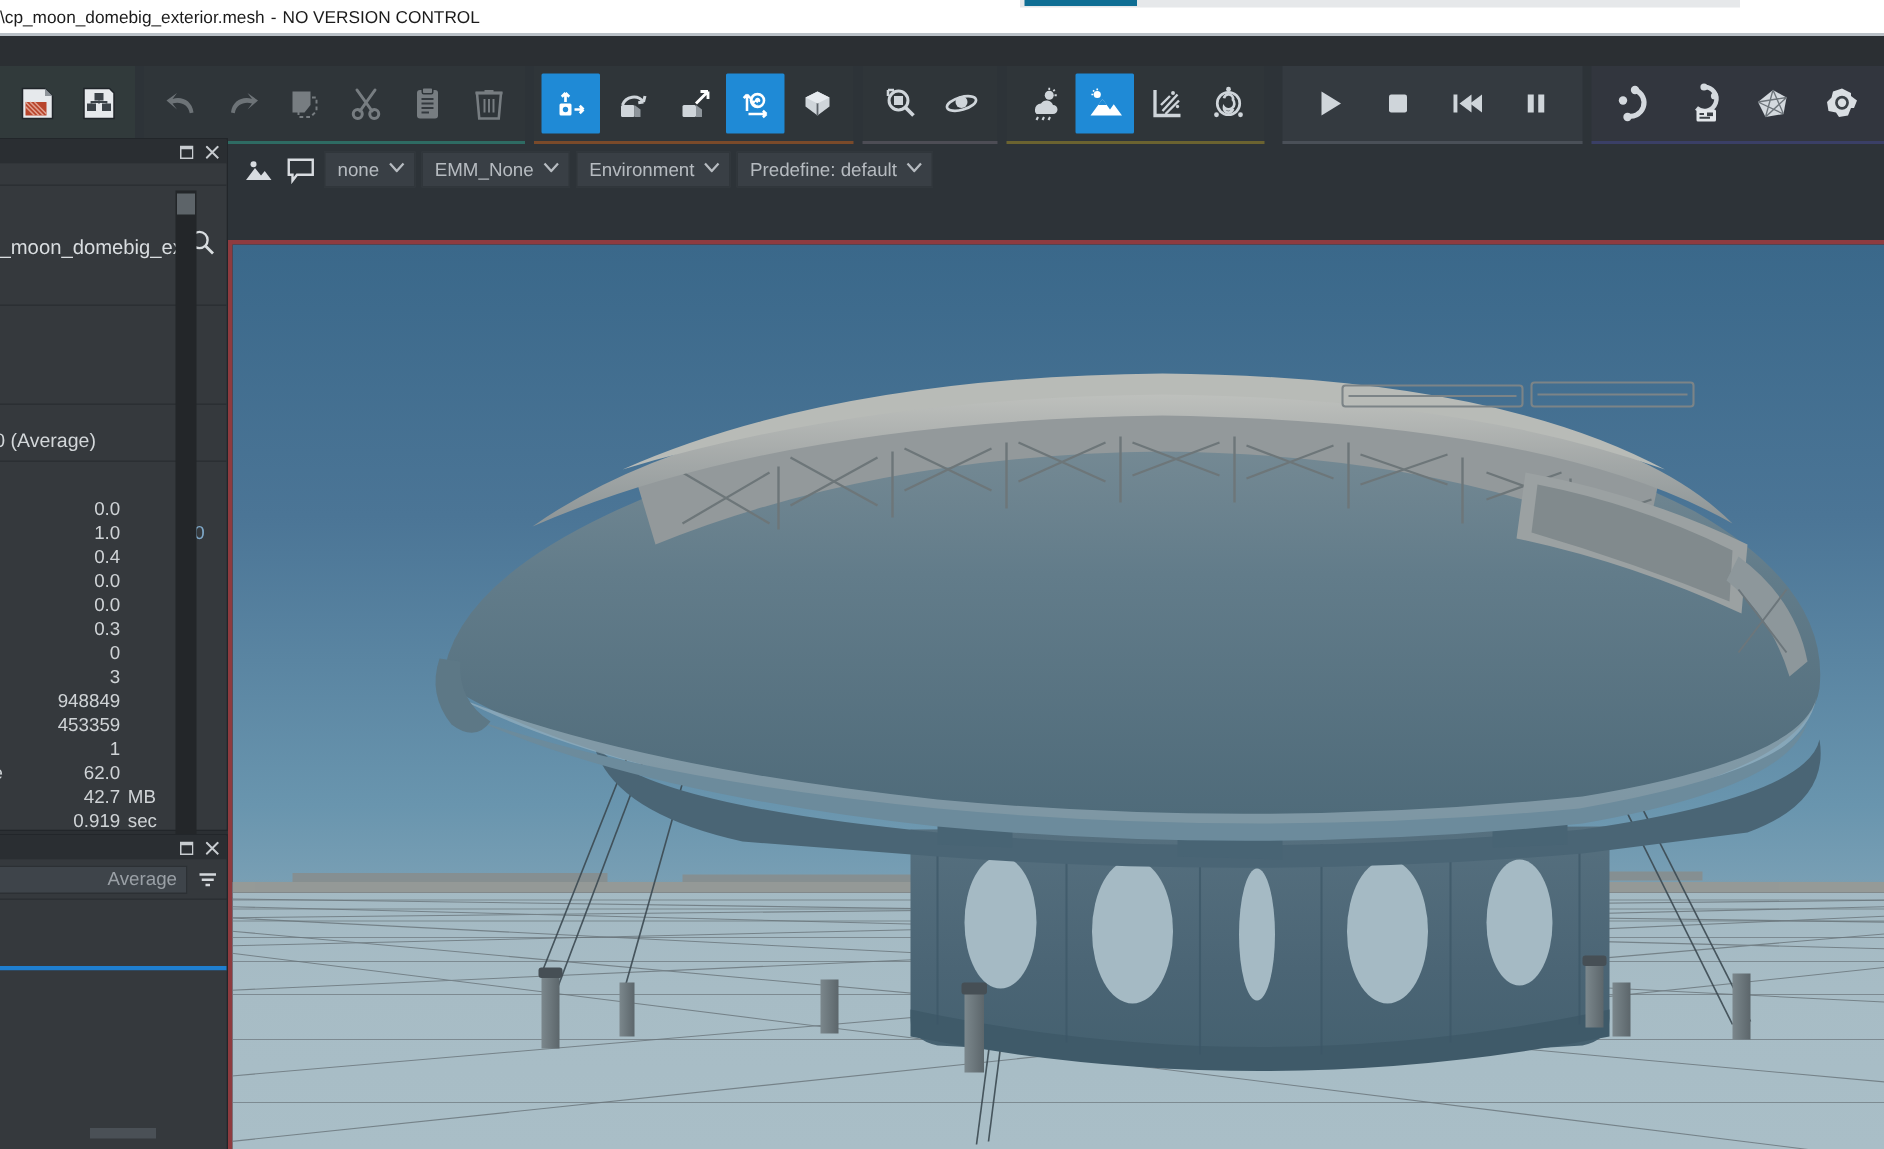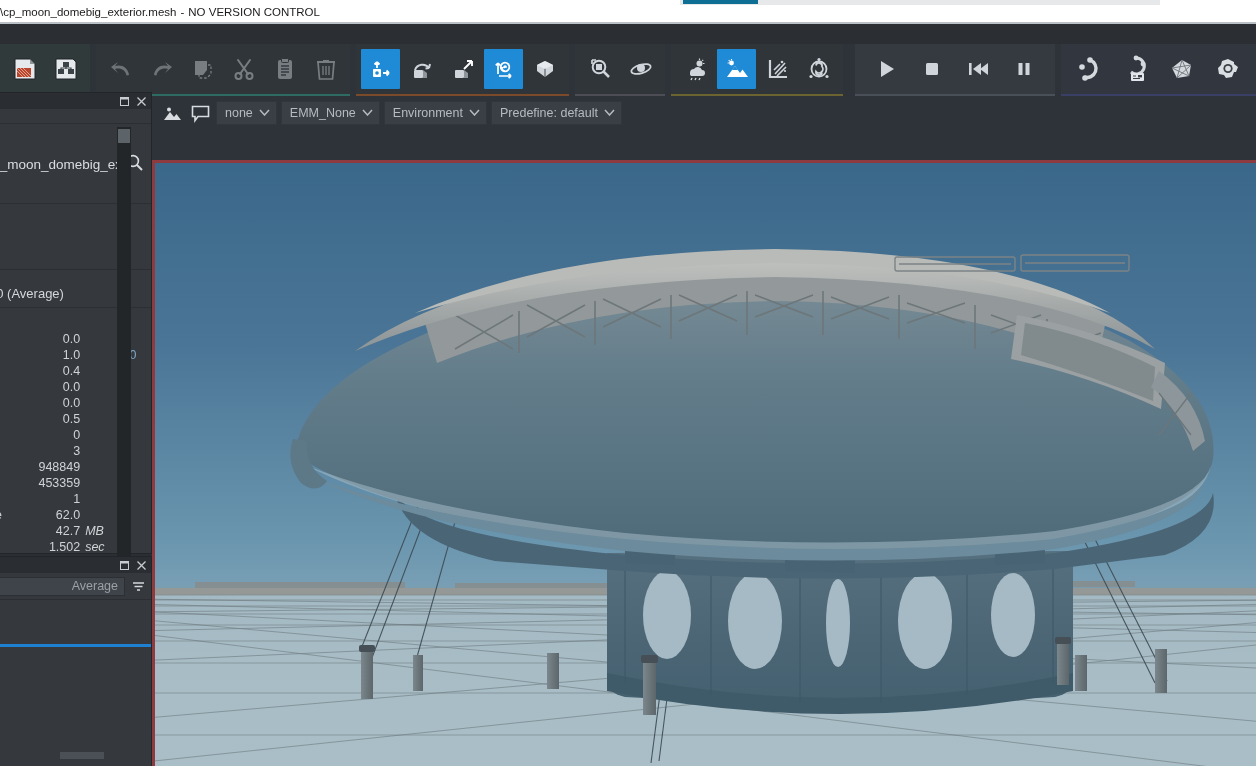--- a/index.html
+++ b/index.html
@@ -570,7 +570,7 @@
           </div>
           <div class="stat-row">
             <span class="stat-label"></span>
-            <span class="stat-value">0.5</span>
+            <span class="stat-value">0.3</span>
             <span class="stat-unit"></span>
             <span class="stat-value2"></span>
           </div>

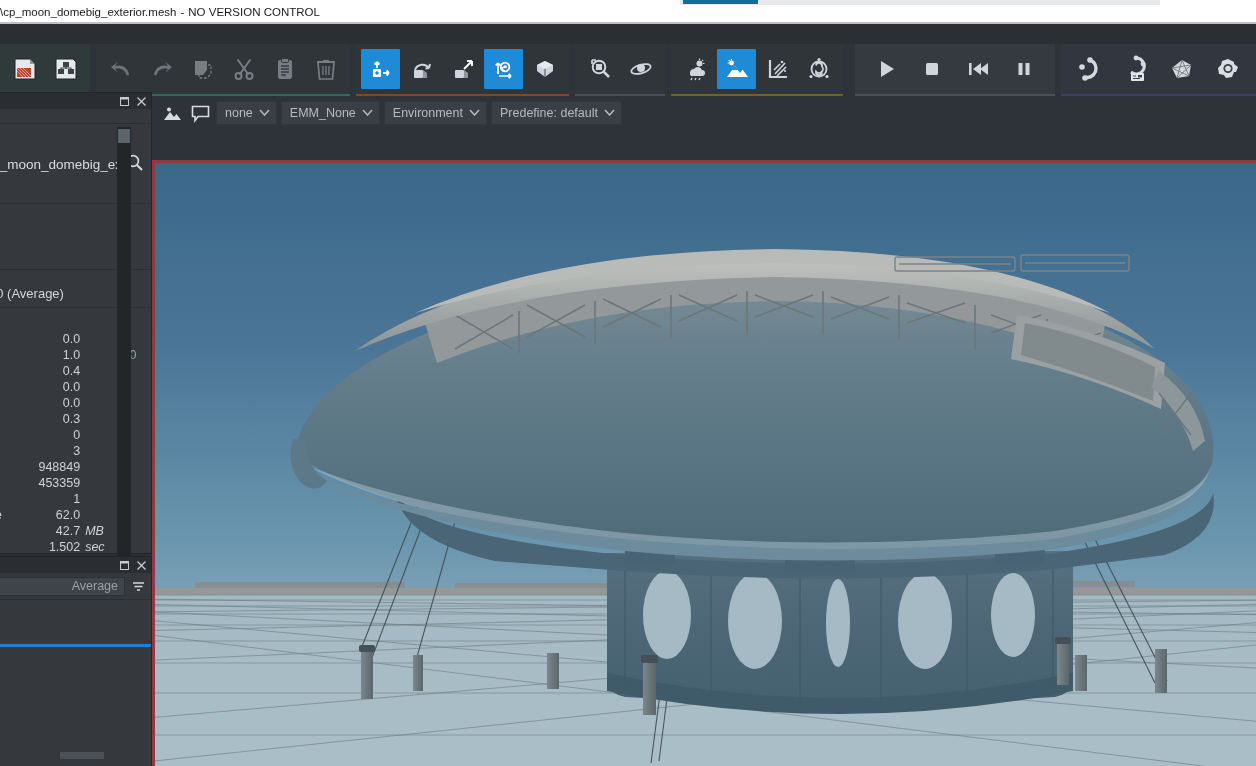--- a/index.html
+++ b/index.html
@@ -140,7 +140,7 @@
   .stat-value {
     width: 76px; text-align: right; white-space: nowrap;
   }
-  .stat-unit { width: 34px; text-align: left; padding-left: 5px; color: #cfd3d6; font-style: italic; }
+  .stat-unit { width: 34px; text-align: left; padding-left: 5px; color: #cfd3d6; }
   .stat-value2 { width: 40px; text-align: left; padding-left: 10px; color: #7fa8c8; }
 
   .vscroll {

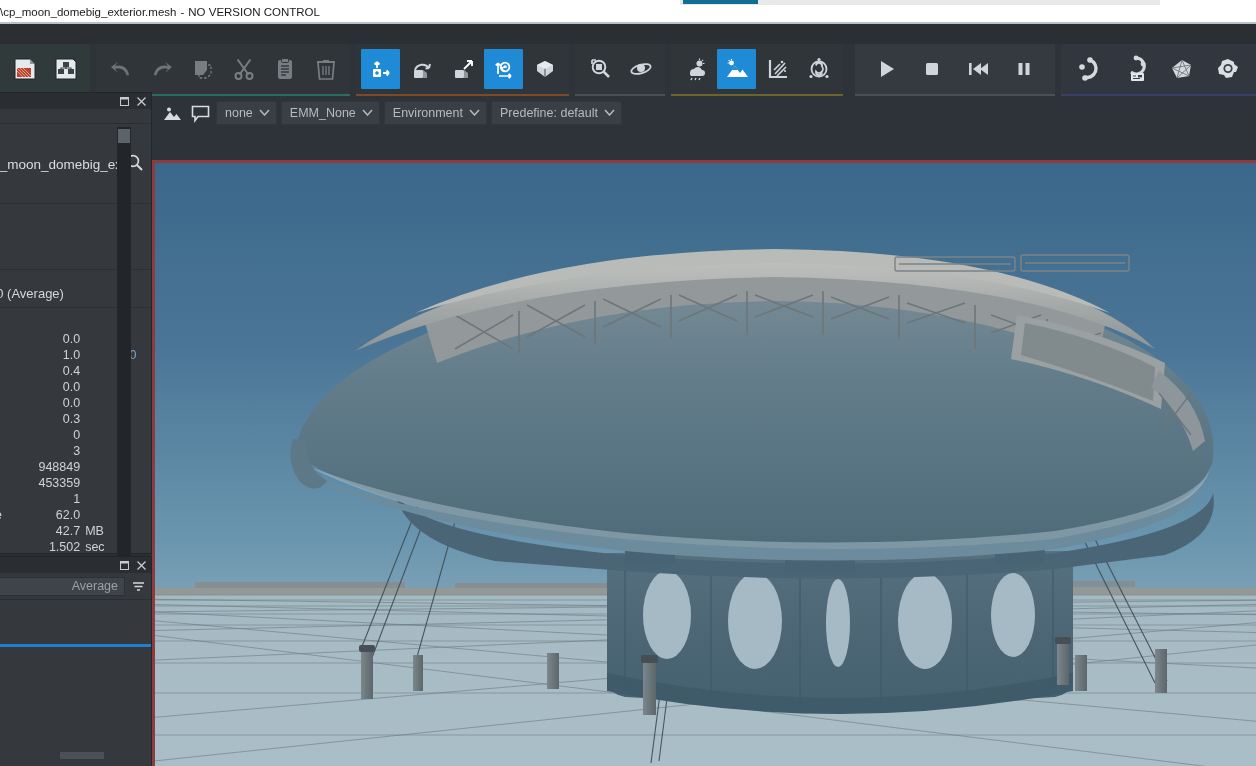--- a/index.html
+++ b/index.html
@@ -618,7 +618,7 @@
           </div>
           <div class="stat-row">
             <span class="stat-label"></span>
-            <span class="stat-value">1.502</span>
+            <span class="stat-value">0.919</span>
             <span class="stat-unit">sec</span>
             <span class="stat-value2"></span>
           </div>

